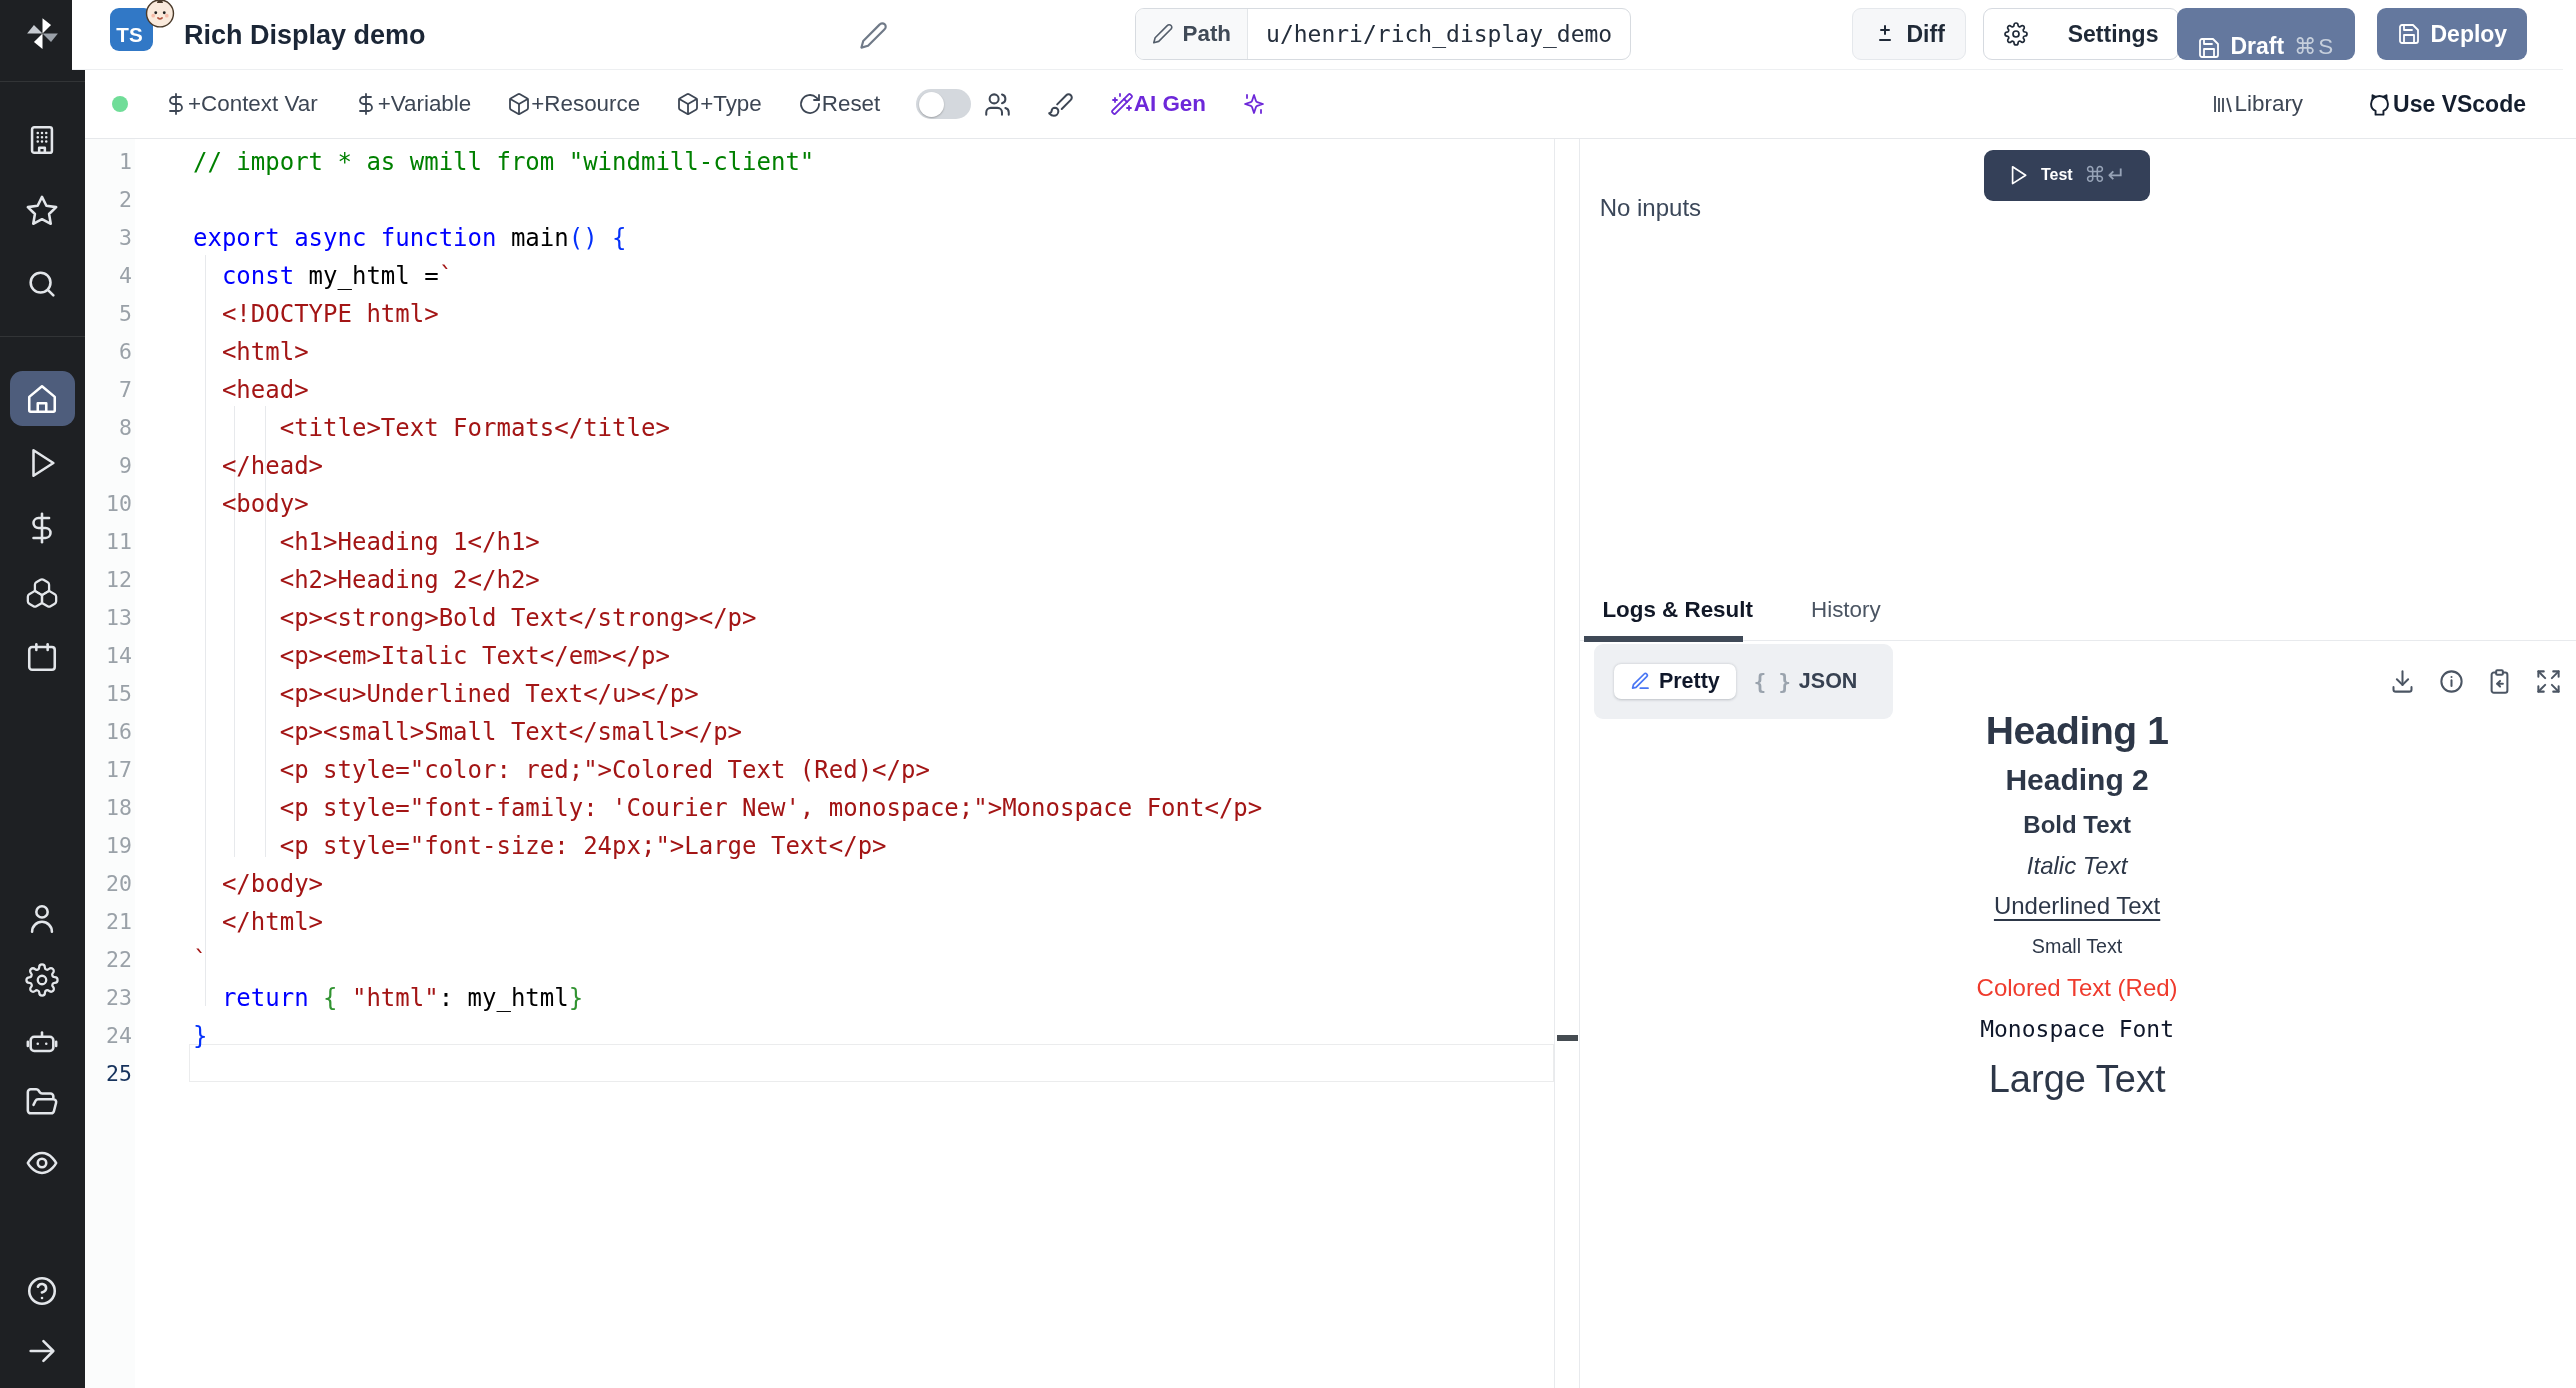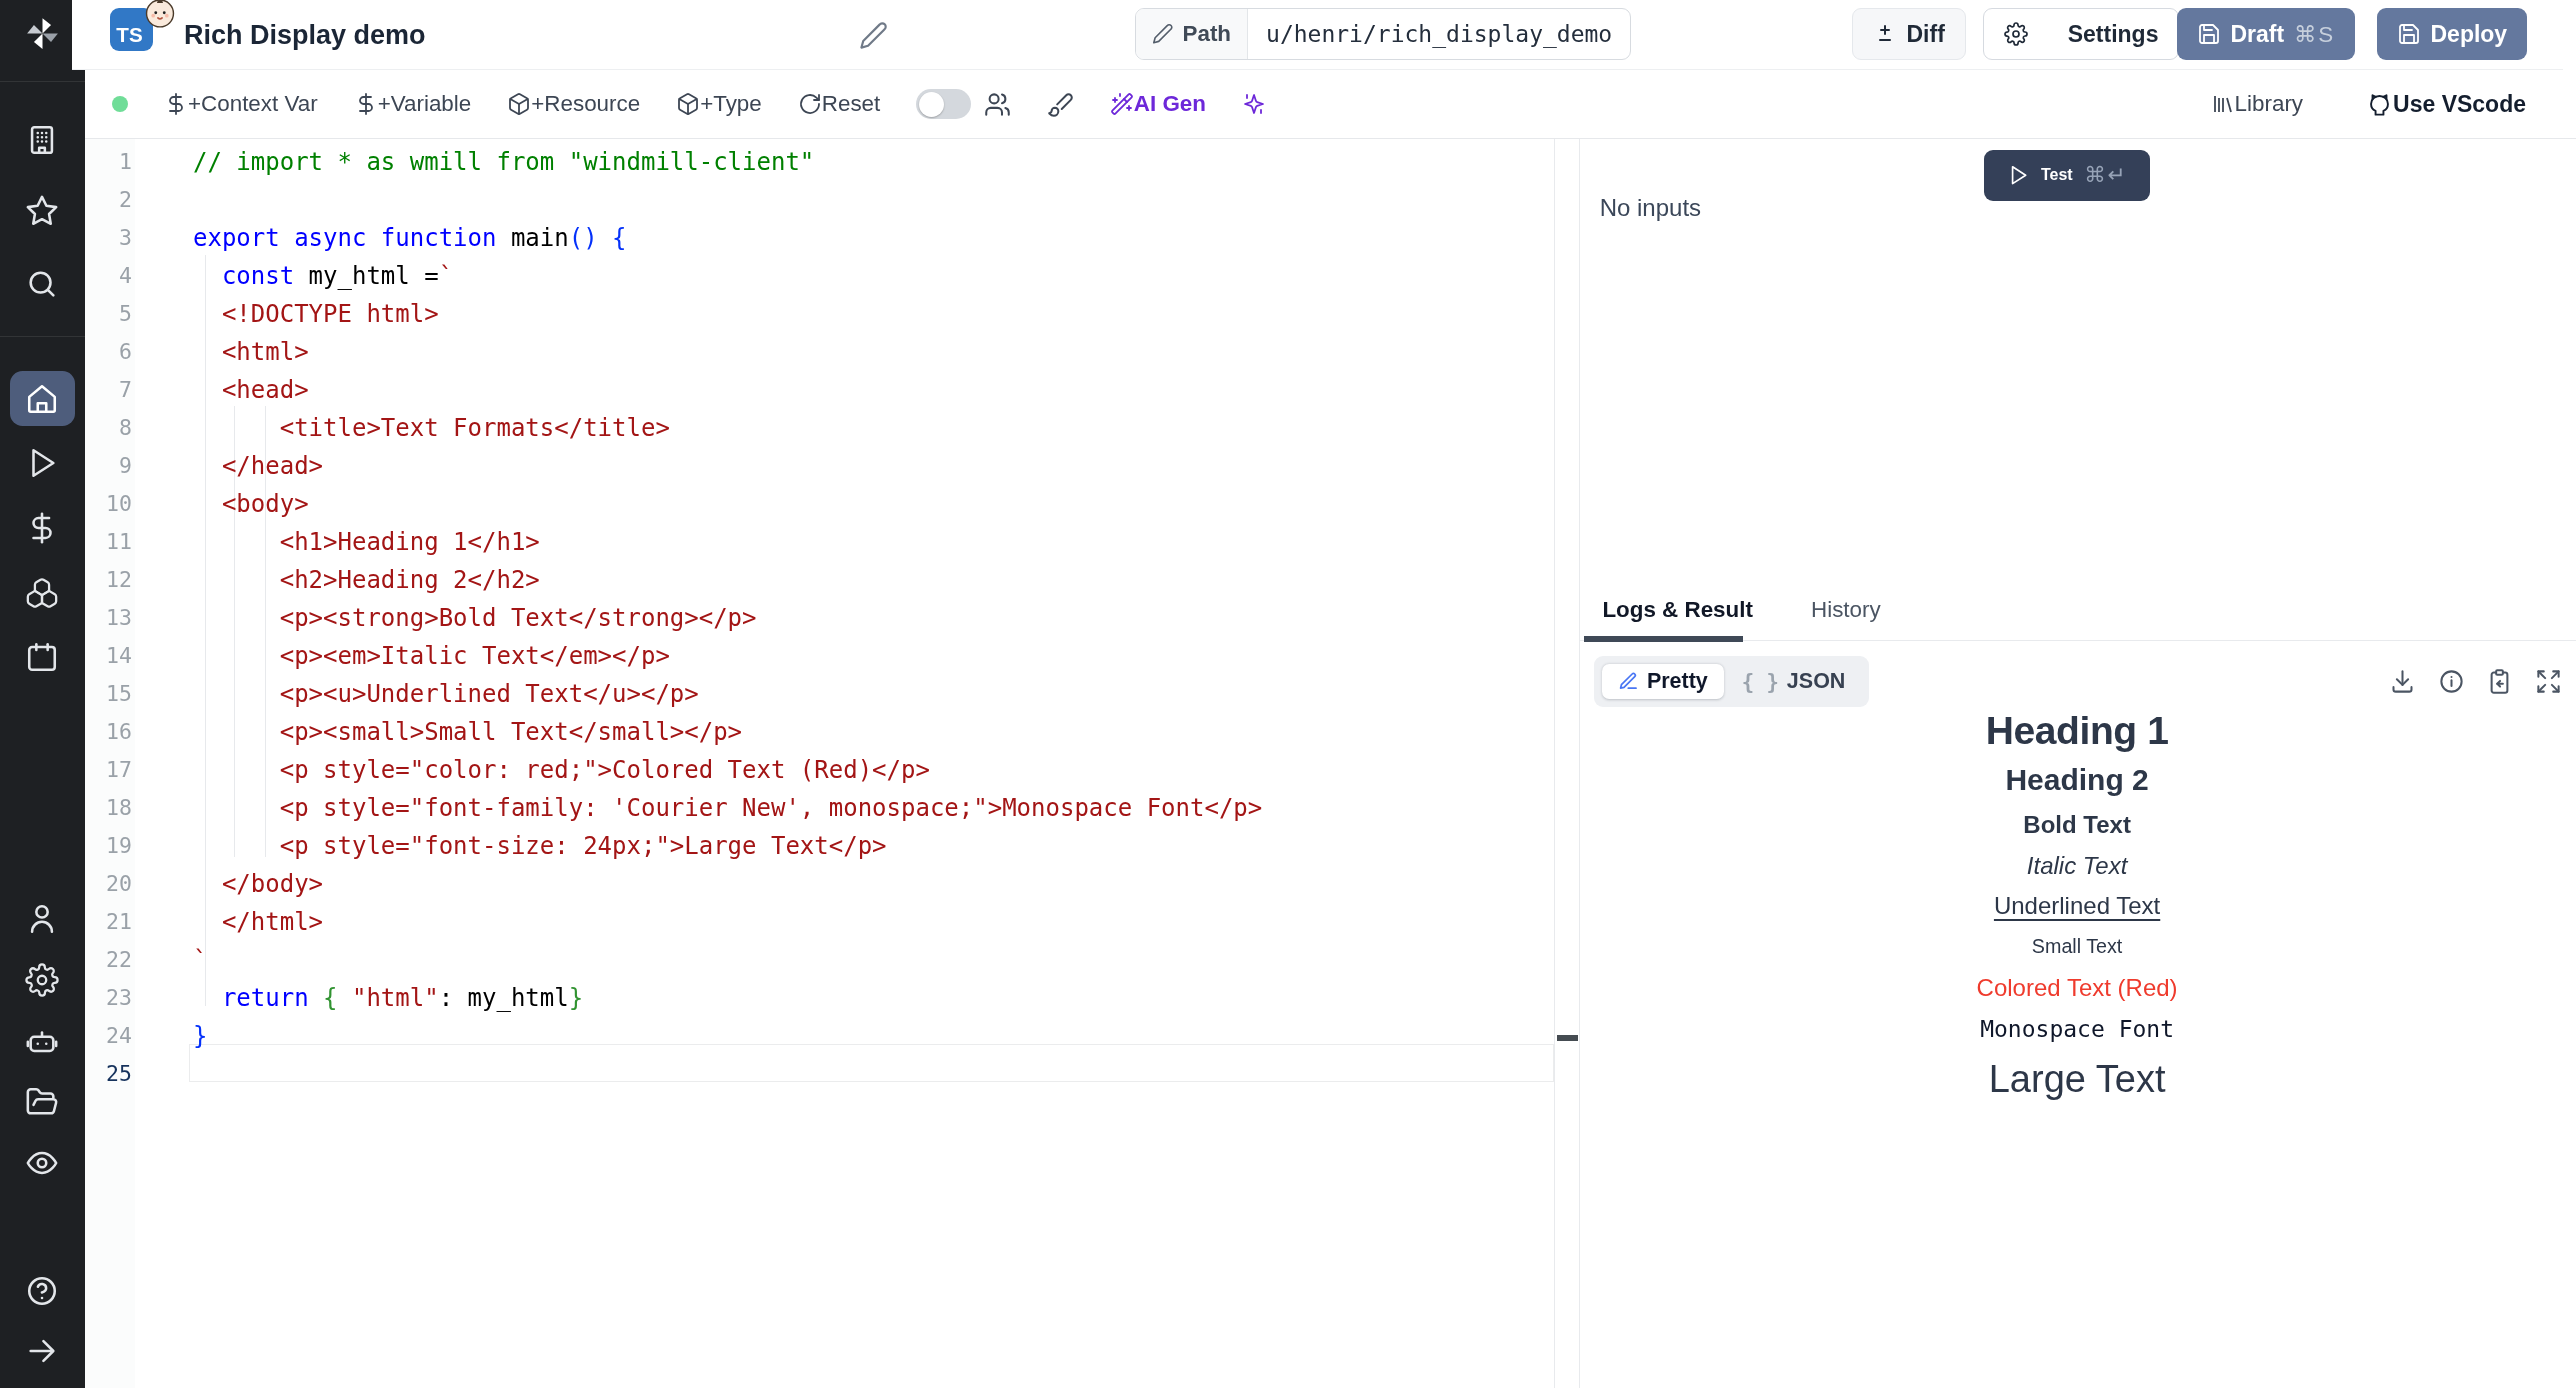--- a/index.html
+++ b/index.html
@@ -36,7 +36,7 @@
   .hbtn .bic{width:24px;height:24px}
   .btn-diff{left:1780px;background:#f6f7f9;border:1.3px solid #e5e8ec;}
   .btn-settings{left:1911px;background:#fff;border:1.3px solid #d6dae0;gap:40px;}
-  .btn-draft{left:2105px;background:var(--c-btn);color:#fff;}
+  .btn-draft{left:2105px;background:var(--c-btn);color:#fff;align-items:flex-end;}
   .btn-deploy{left:2305px;background:var(--c-btn);color:#fff;}
   .kbd{font-weight:500;color:#c6cfdc;font-size:22.4px;letter-spacing:1.8px;}
 

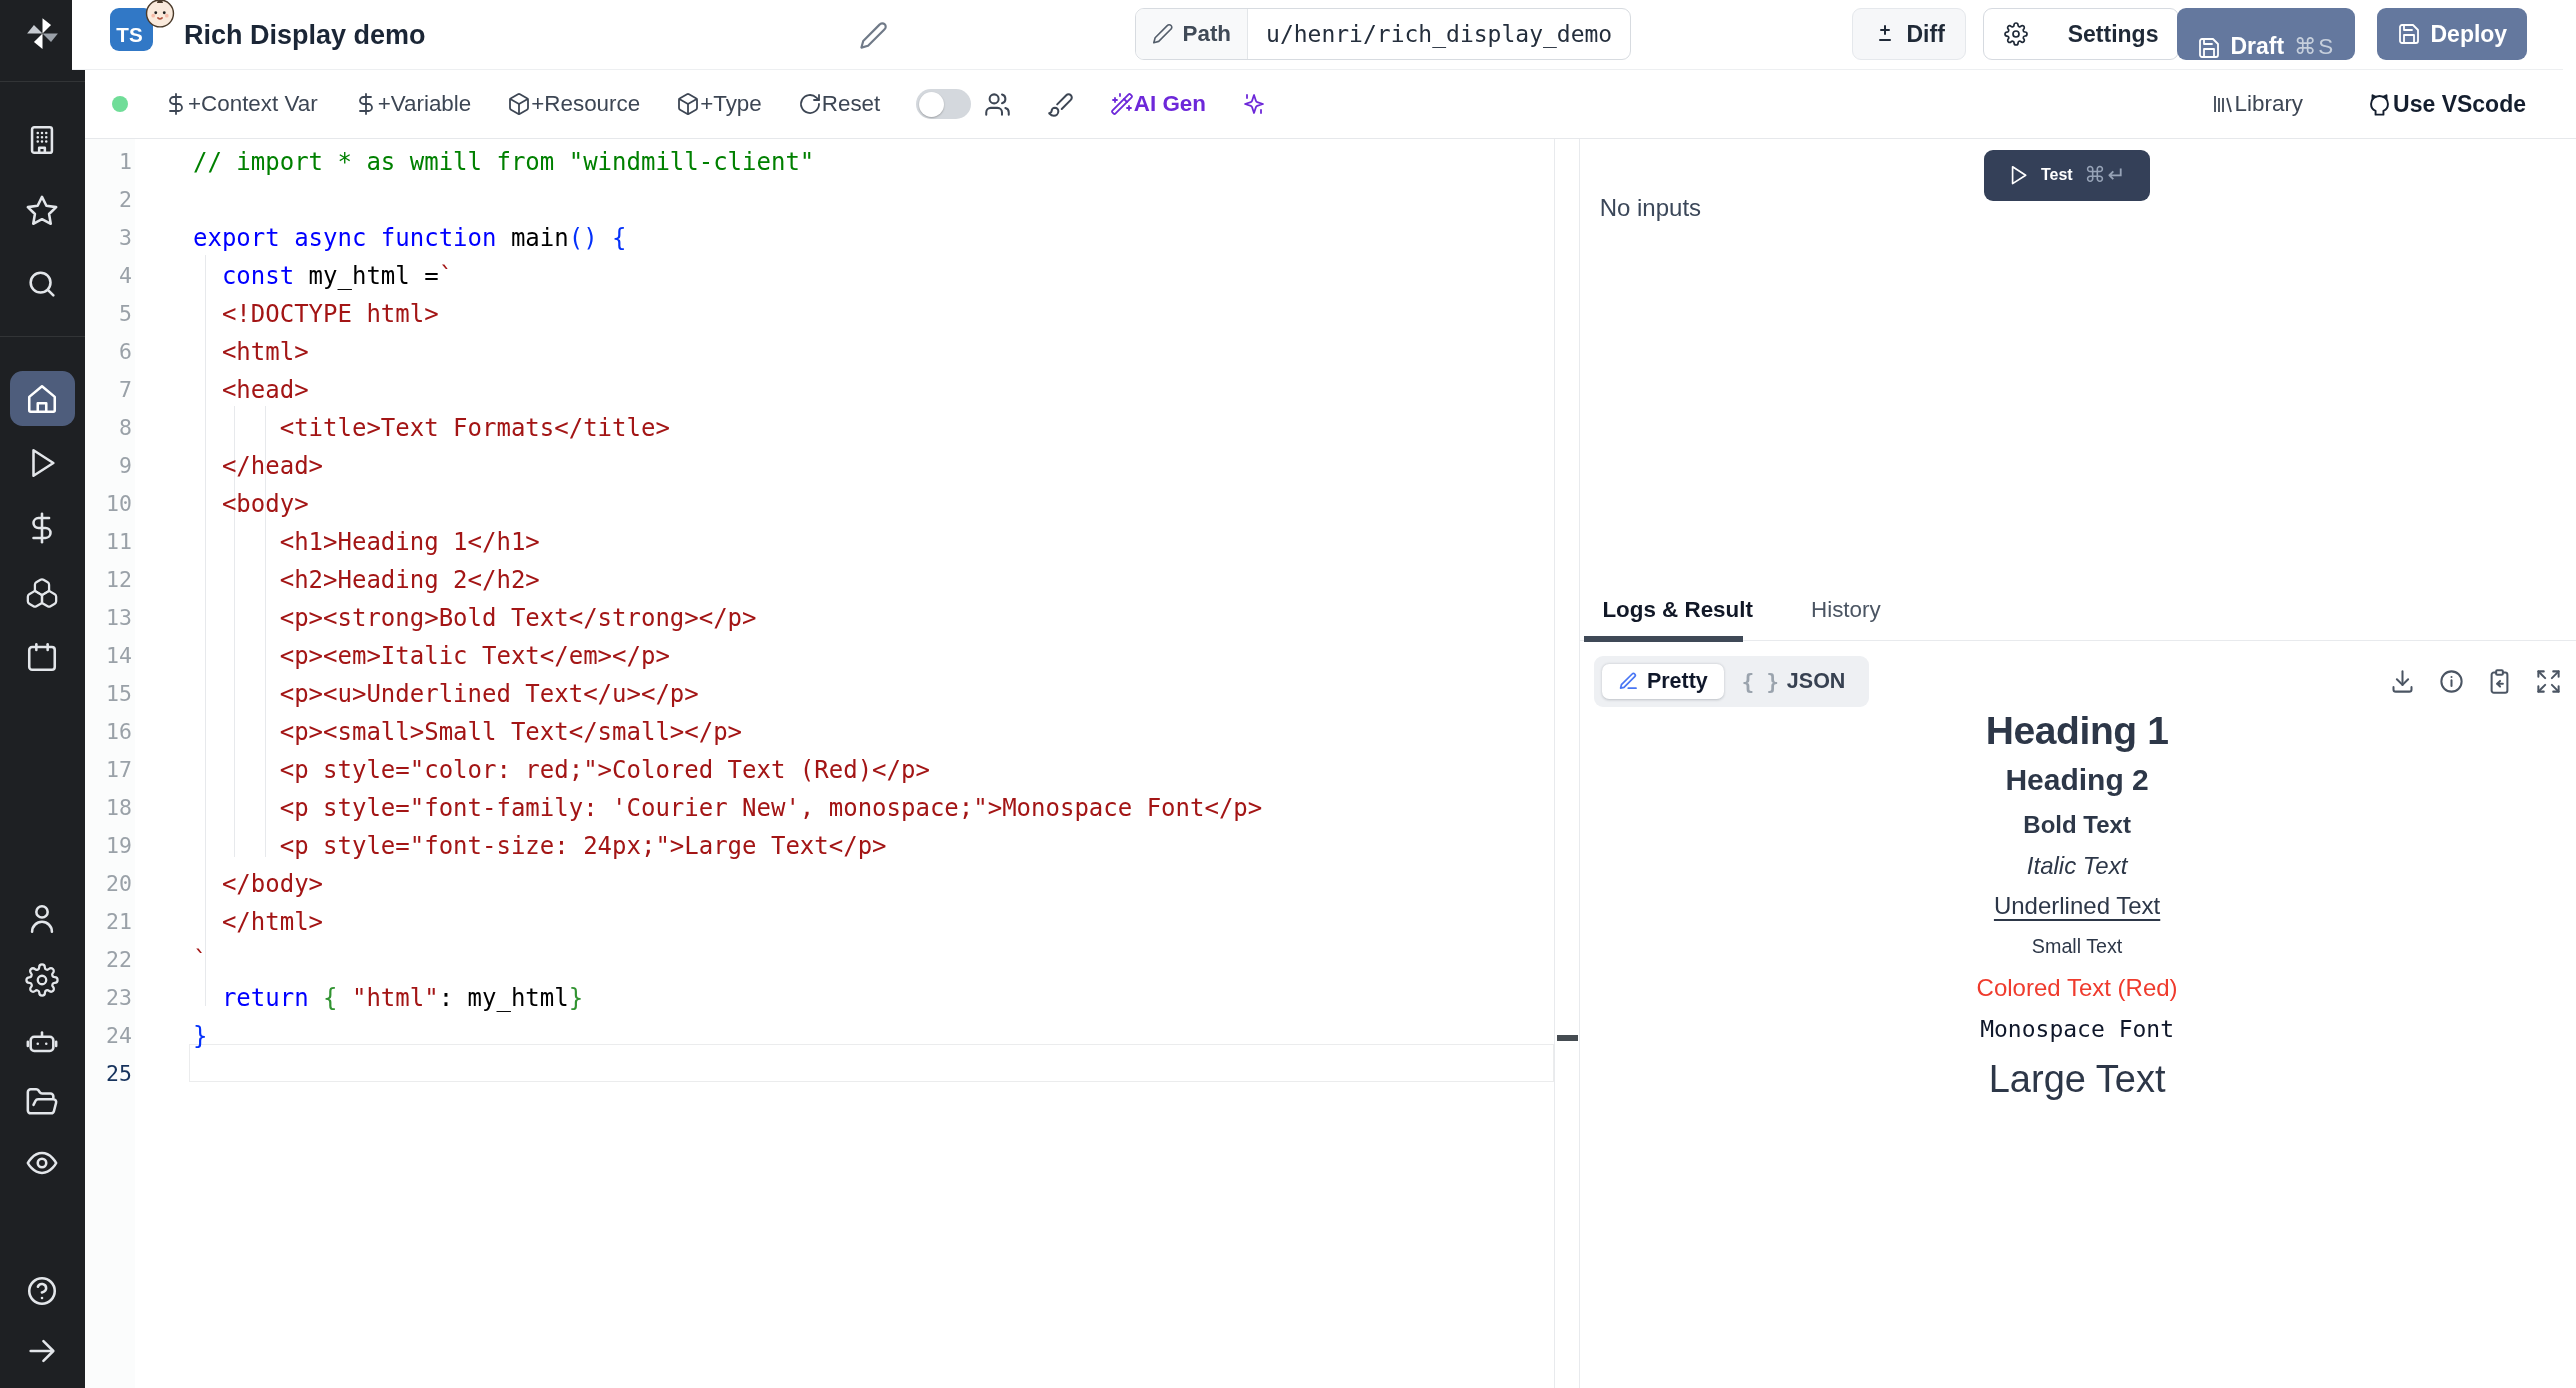--- a/index.html
+++ b/index.html
@@ -83,7 +83,7 @@
   .tab2{position:absolute;left:231px;top:10.7px;font-size:22.4px;font-weight:500;color:#4b5563;cursor:pointer;}
   .tab-underline{position:absolute;left:3.6px;bottom:-1.8px;width:159px;height:5.4px;background:var(--c-tabbar);}
   .res-toolbar{position:absolute;top:515px;left:14.3px;right:14.3px;height:55px;display:flex;align-items:center;justify-content:space-between;}
-  .seg-group{display:flex;align-items:center;background:#eef0f3;border-radius:9px;padding:8px;gap:1.8px;}
+  .seg-group{display:flex;align-items:center;background:#eef0f3;border-radius:9px;padding:20px;gap:1.8px;}
   .seg{display:flex;align-items:center;gap:8px;padding:5.4px 16px;border-radius:7.2px;font-size:21.5px;font-weight:700;color:#374151;cursor:pointer;}
   .seg.active{background:#fff;box-shadow:0 0.9px 2.7px rgba(15,23,42,.22);color:#0f172a;}
   .seg .sic{width:20.6px;height:20.6px;color:var(--c-pen)}

